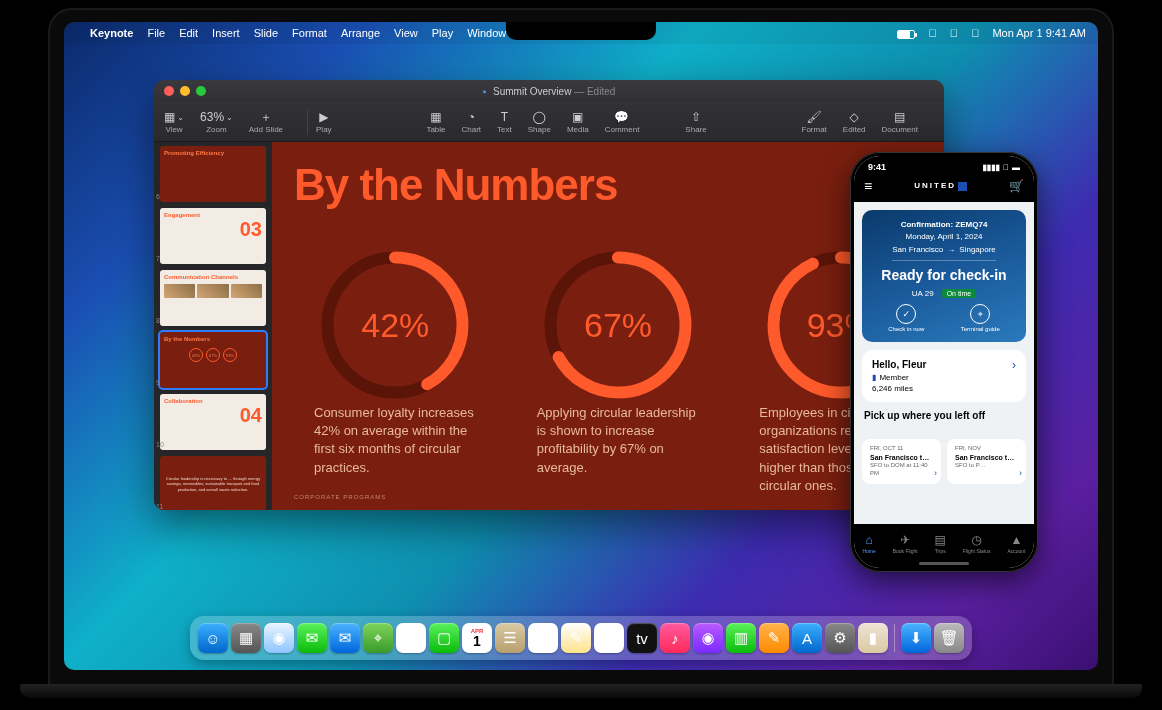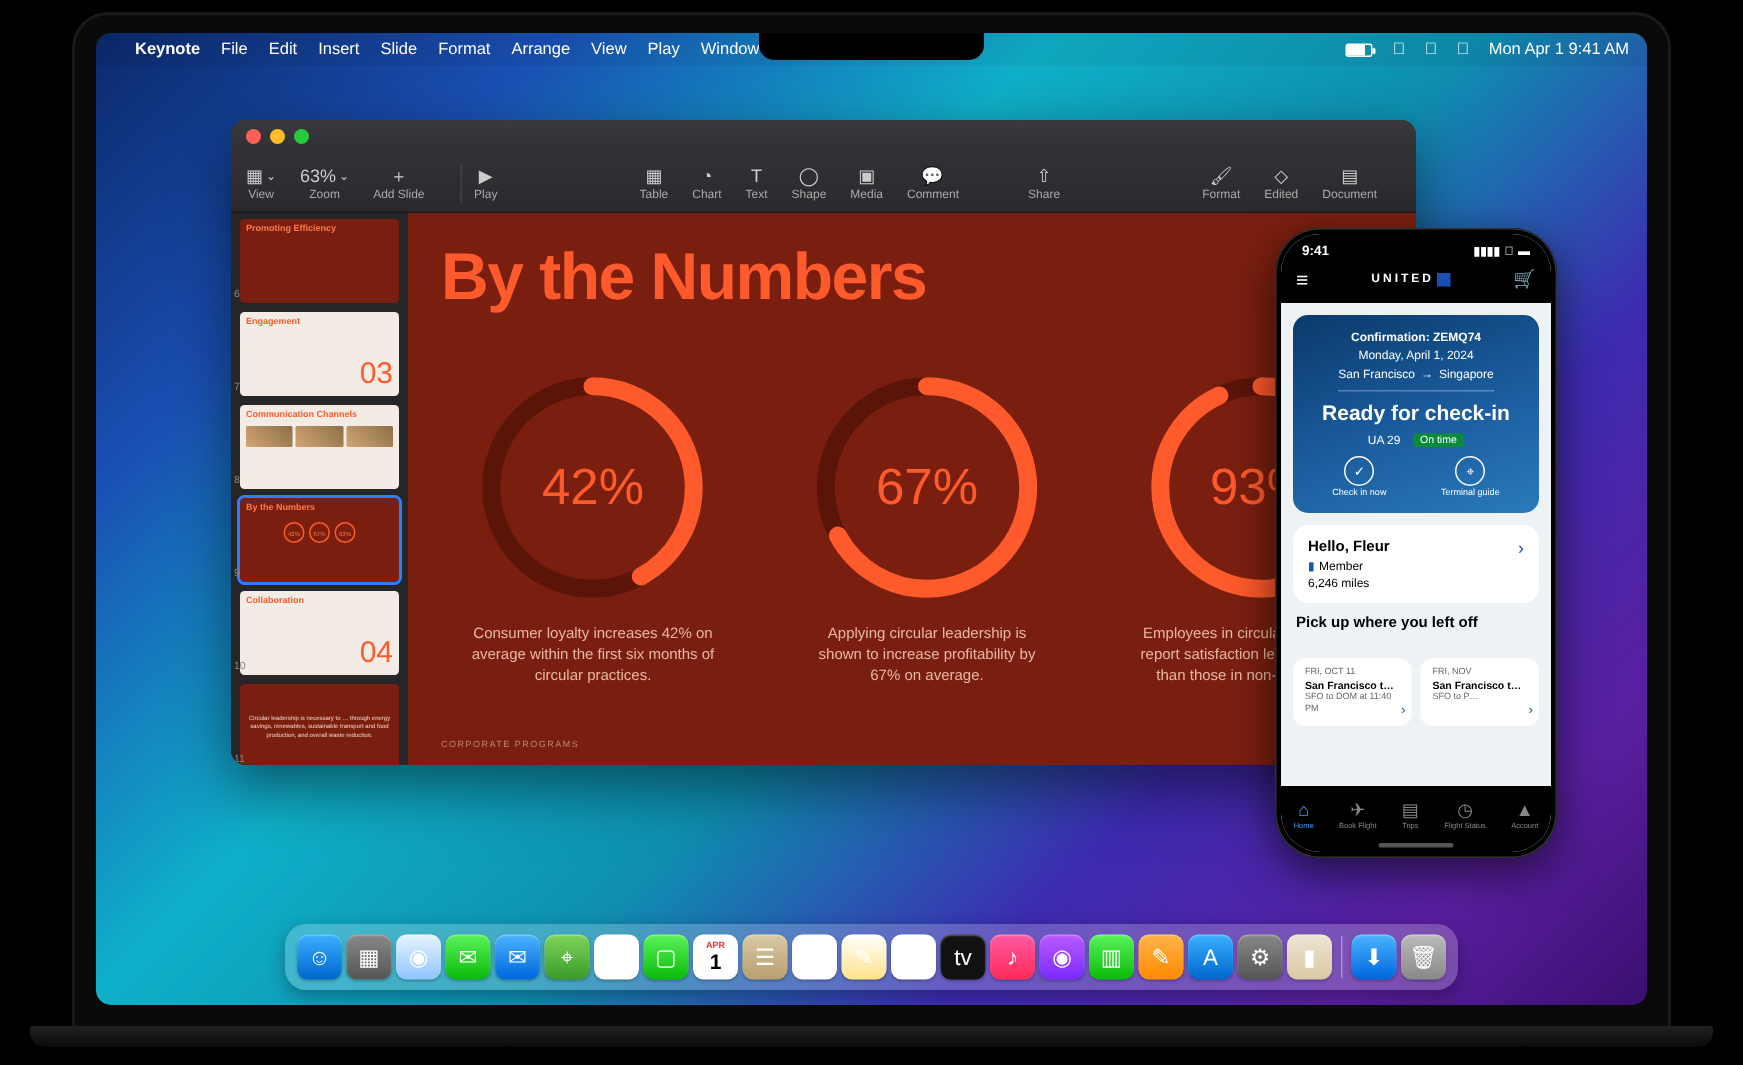--- a/index.html
+++ b/index.html
@@ -141,6 +141,11 @@
       <span class="tc-y"></span>
       <span class="tc-g"></span>
     </div>
+    <div class="title-text">
+      <span class="doc-icon">▪</span>
+      <span>Summit Overview</span>
+      <span class="edited">— Edited</span>
+    </div>
   </div>
   <div class="kn-toolbar">
     <div class="kn-tool">

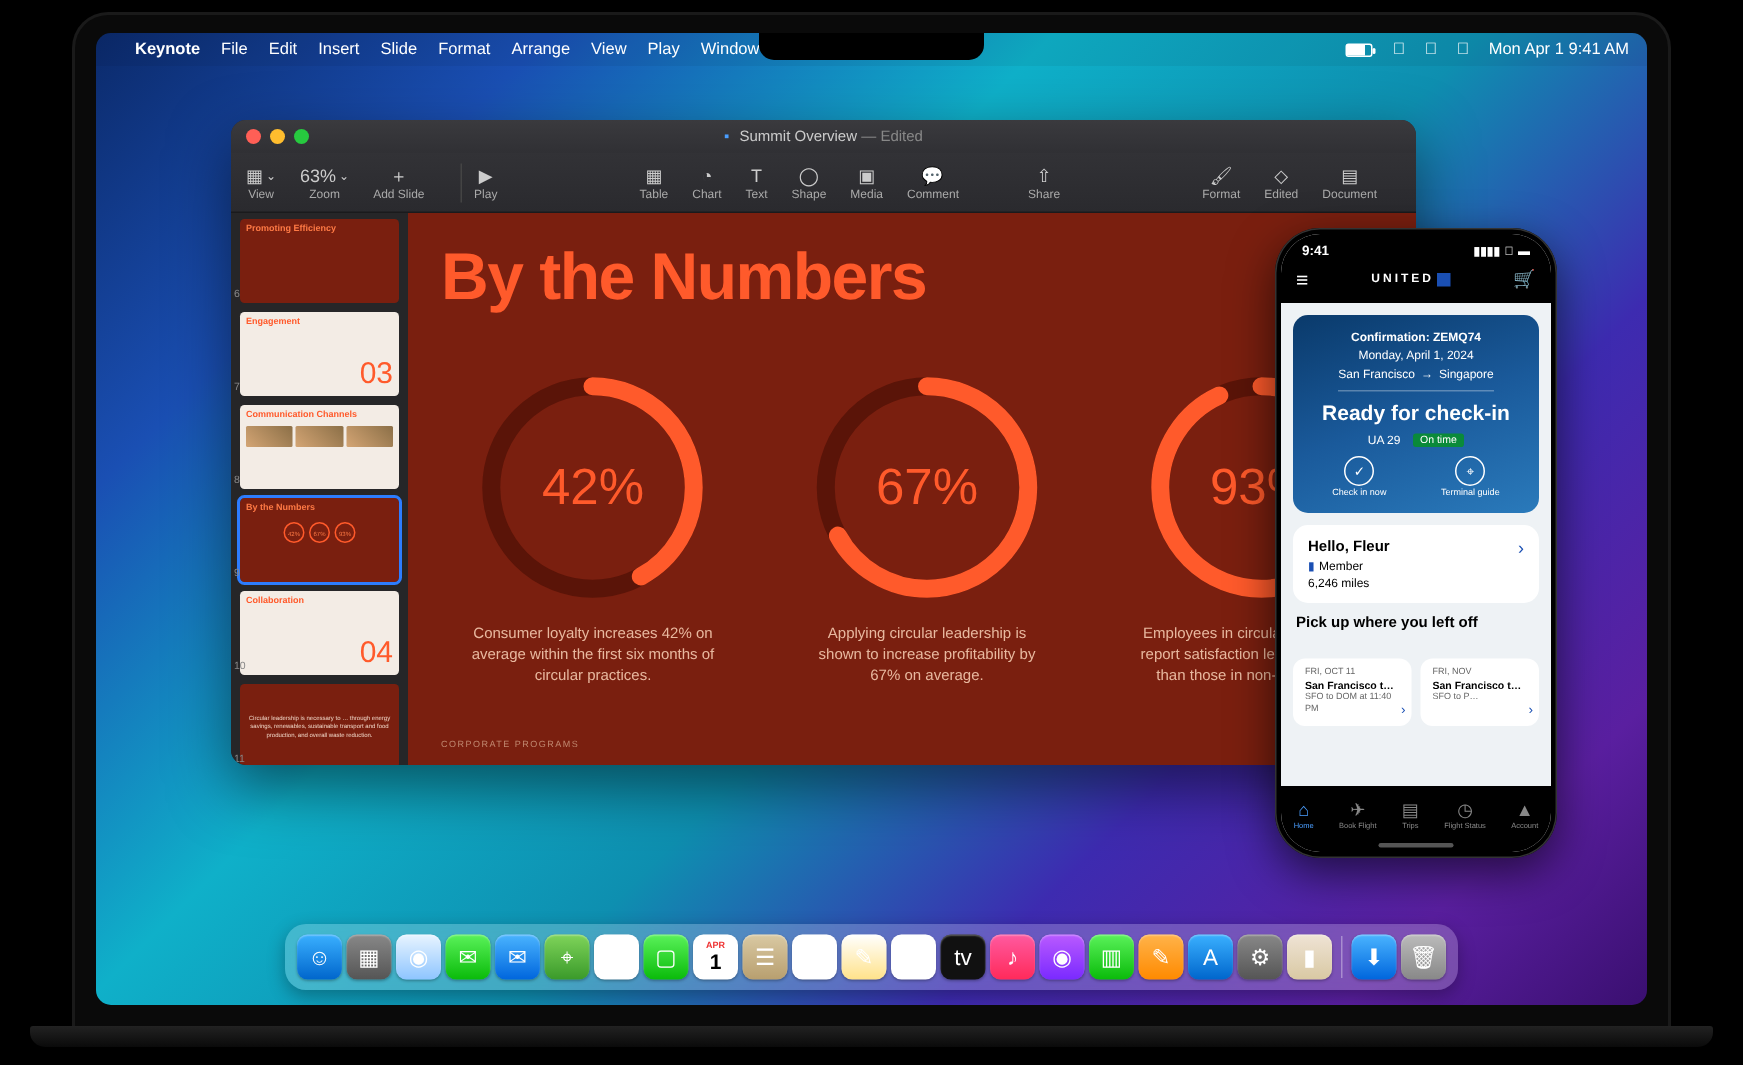--- a/index.html
+++ b/index.html
@@ -43,7 +43,7 @@
 .thumb.sel .tcard{outline:2px solid #2d7dff;outline-offset:0}
 .tcard.dark{background:#7a1f0f;color:#ff7a45}
 .tcard.light{background:#f3ece5;color:#ff5a2b}
-.tcard .big{font-size:20px;font-weight:400;text-align:right;margin-top:20px}
+.tcard .big{font-size:20px;font-weight:700;text-align:right;margin-top:0}
 .tcard .tt{font-weight:600}
 .tcard .donuts{display:flex;gap:3px;margin-top:6px;justify-content:center}
 .tcard .dring{width:14px;height:14px;border:1.5px solid #ff5a2b;border-radius:50%;display:flex;align-items:center;justify-content:center;font-size:4px}

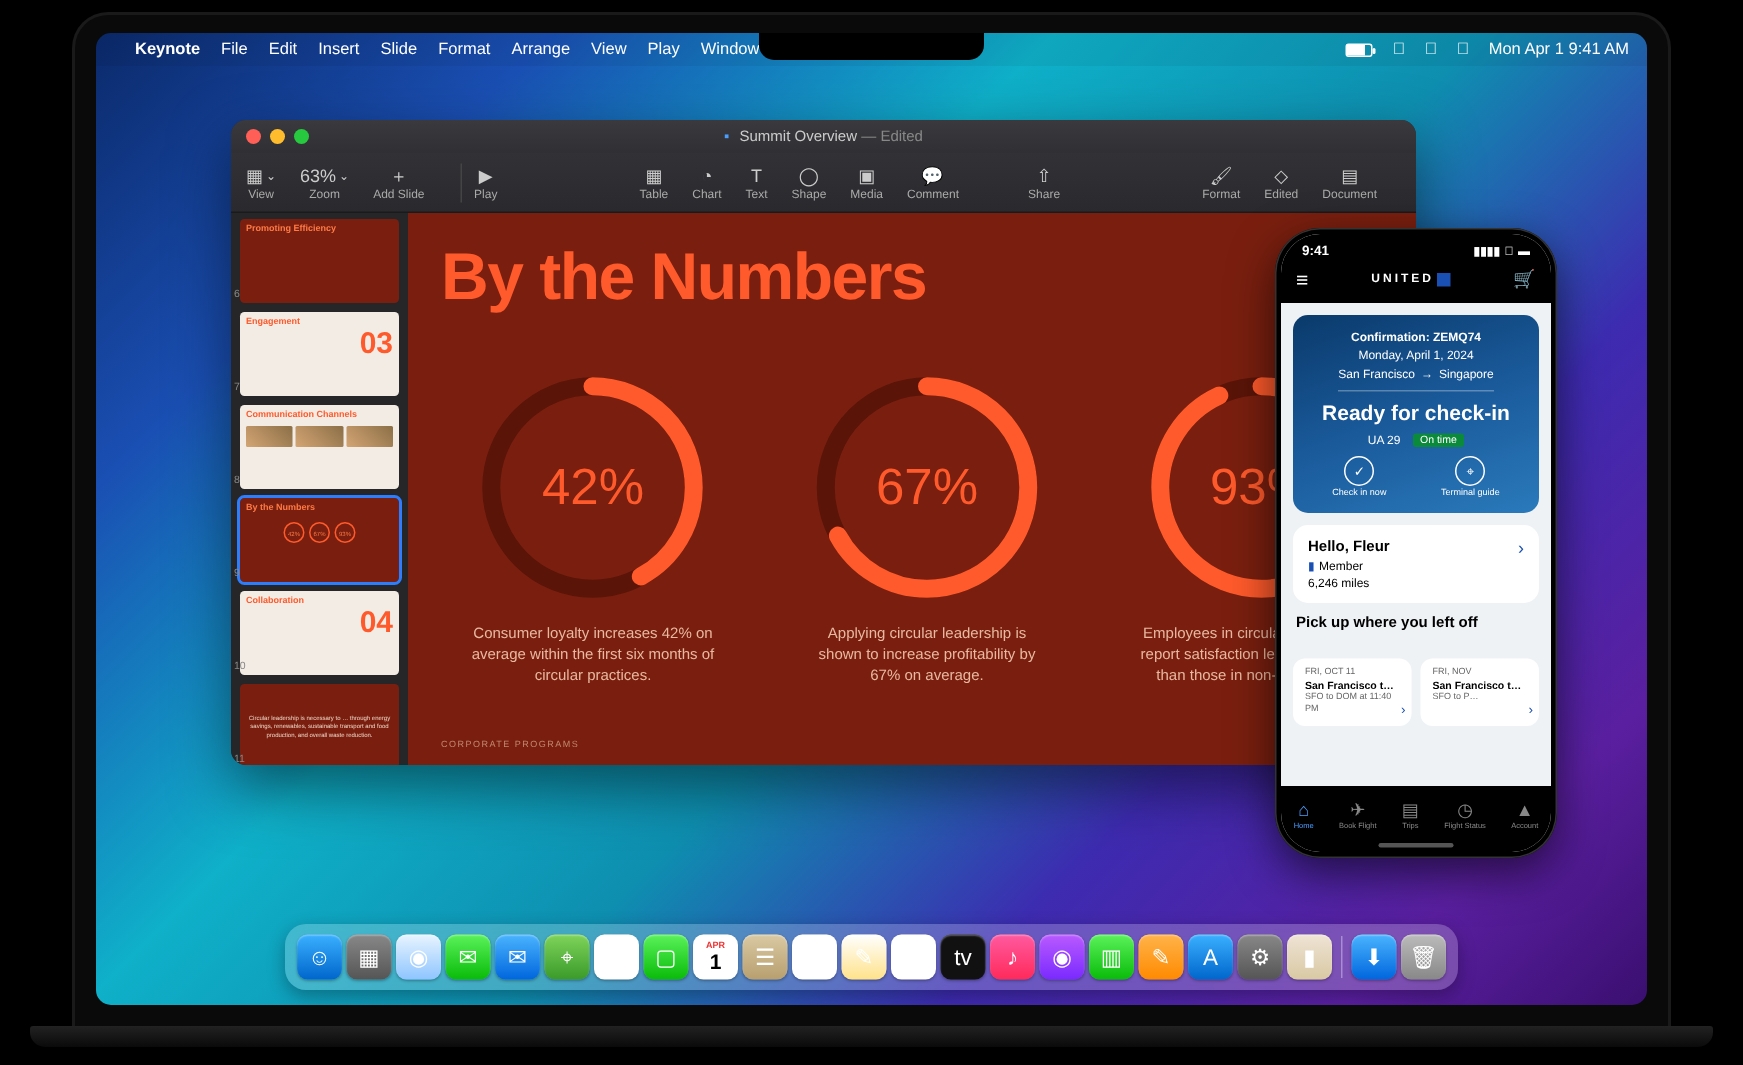--- a/index.html
+++ b/index.html
@@ -60,7 +60,7 @@
 .ring .track{fill:none;stroke:#5a1408;stroke-width:8}
 .ring .prog{fill:none;stroke:#ff5a2b;stroke-width:8;stroke-linecap:round}
 .ring .pct{position:absolute;inset:0;display:flex;align-items:center;justify-content:center;font-size:34px;font-weight:400;color:#ff5a2b}
-.donut .cap{margin-top:16px;font-size:10px;color:#e8b89f;text-align:center;line-height:1.4;max-width:180px}
+.donut .cap{margin-top:4px;font-size:13px;color:#e8b89f;line-height:1.4;max-width:180px}
 .kn-canvas .foot{position:absolute;bottom:10px;left:22px;font-size:6px;color:#c08870;letter-spacing:1px}
 
 

